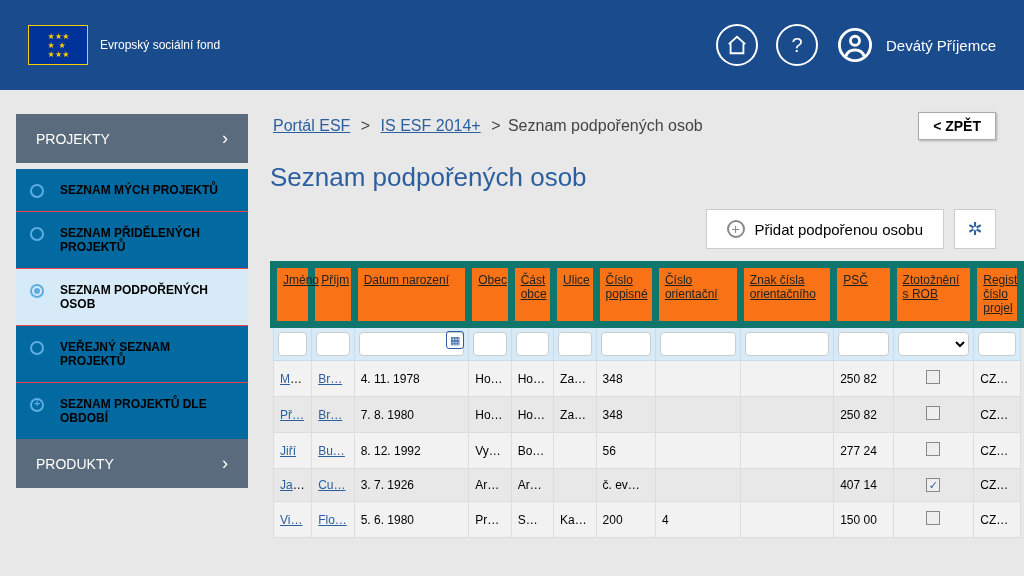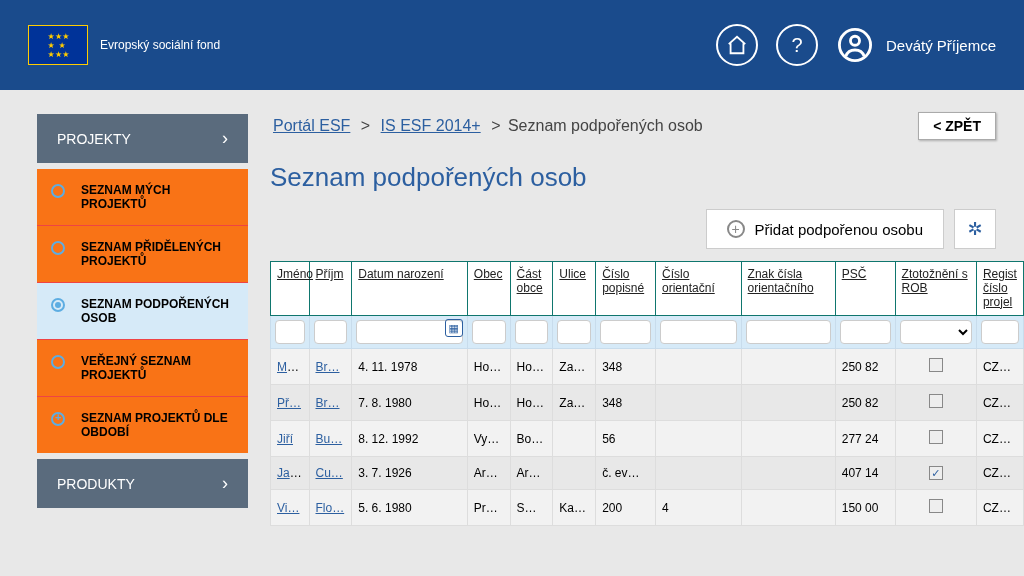--- a/index.html
+++ b/index.html
@@ -20,7 +20,7 @@
   .body-row { display:flex; height:486px; }
   
   
-  .sidebar { width:248px; padding-top:24px;padding-left:21px; }
+  .sidebar { width:248px; padding-top:24px; }
   .side-section { background:#5A6B7D; color:#fff; padding:14px 20px; font-size:14px; display:flex; align-items:center; justify-content:space-between; cursor:pointer; margin-bottom:6px; margin-left:16px;}
   .chev { font-size:18px; }
   .side-list { background:#f97316; margin-left:16px; margin-bottom:6px;}

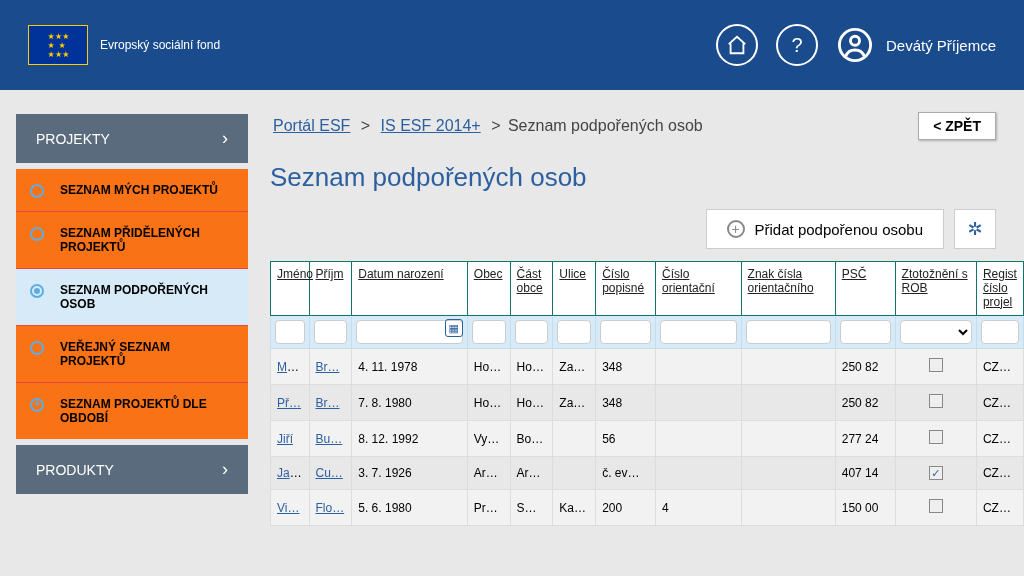--- a/index.html
+++ b/index.html
@@ -23,7 +23,7 @@
   .sidebar { width:248px; padding-top:24px; }
   .side-section { background:#5A6B7D; color:#fff; padding:14px 20px; font-size:14px; display:flex; align-items:center; justify-content:space-between; cursor:pointer; margin-bottom:6px; margin-left:16px;}
   .chev { font-size:18px; }
-  .side-list { background:#f97316; margin-left:16px; margin-bottom:6px;}
+  .side-list { background:#0369a1; margin-left:16px; }
   .side-item { padding:14px 18px 14px 44px; font-size:12px; font-weight:bold; position:relative; cursor:pointer; border-top:1px solid #ef4444;}
   .side-item:first-child { border-top:none; }
   .side-item.active { background:#D6EAF8; }

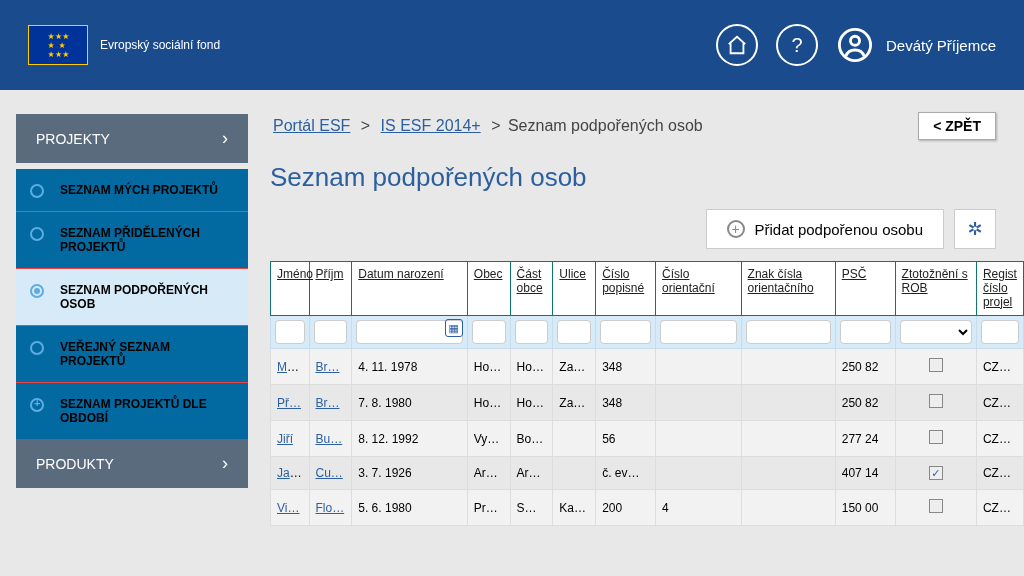--- a/index.html
+++ b/index.html
@@ -50,7 +50,7 @@
   
   .tablewrap { overflow:hidden; }
   table { border-collapse:collapse; font-size:12px; width:100%; table-layout:fixed;}
-  th { background:#ffffff; text-align:left; padding:6px 6px; border:1px solid #0f766e; font-weight:normal; text-decoration:underline; color:#222; vertical-align:top; line-height:1.15; height:40px;}
+  th { background:#f97316; text-align:left; padding:6px 6px; border:7px solid #0f766e; font-weight:normal; text-decoration:underline; color:#222; vertical-align:top; line-height:1.15; height:40px;}
   tr.filter td { background:#D6EAF8; border:1px solid #c8dcec; padding:4px;}
   .flt { width:100%; height:24px; border:1px solid #ccc; border-radius:4px; background:#fff; font-size:11px;}
   .flt.date { position:relative; }

